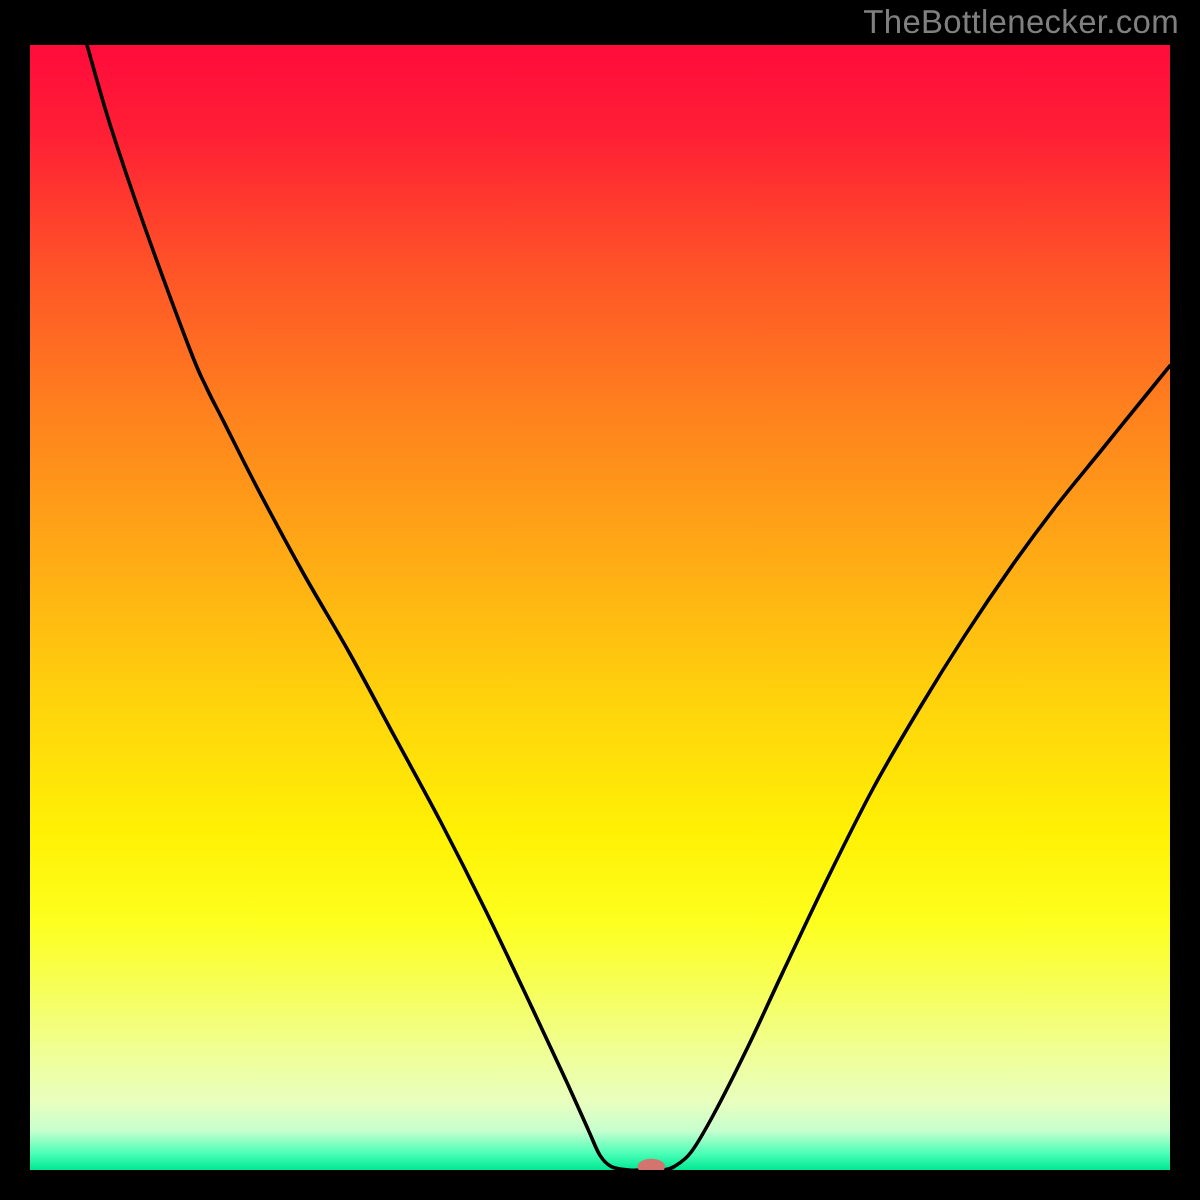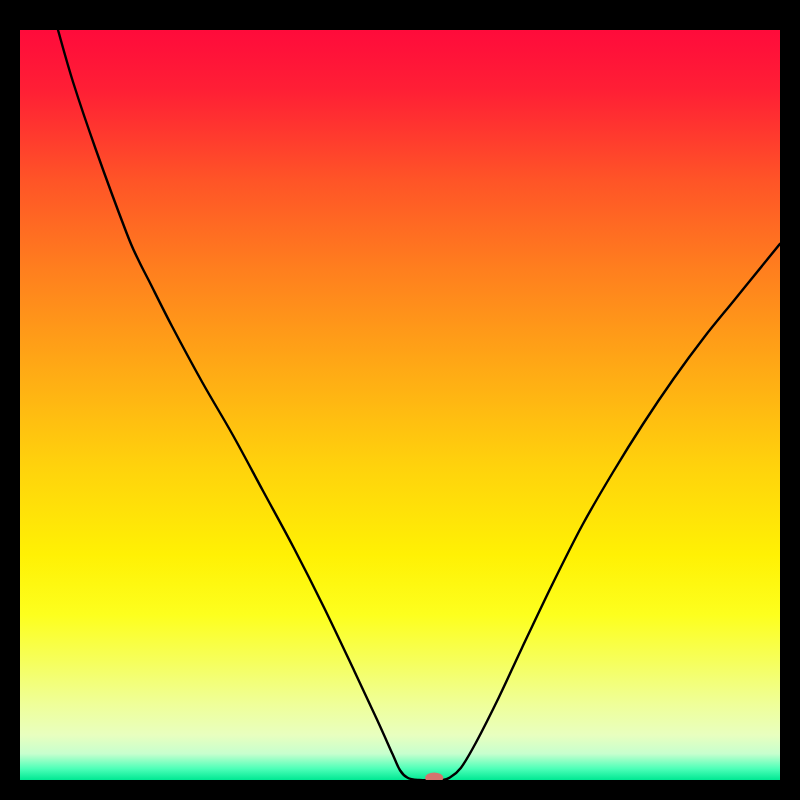--- a/index.html
+++ b/index.html
@@ -41,6 +41,7 @@
 <body>
 
 <div class="frame">
+  <div class="watermark">TheBottlenecker.com</div>
 
   <div class="plot-area">
     <svg id="chart-svg" width="760" height="750" viewBox="0 0 760 750">

